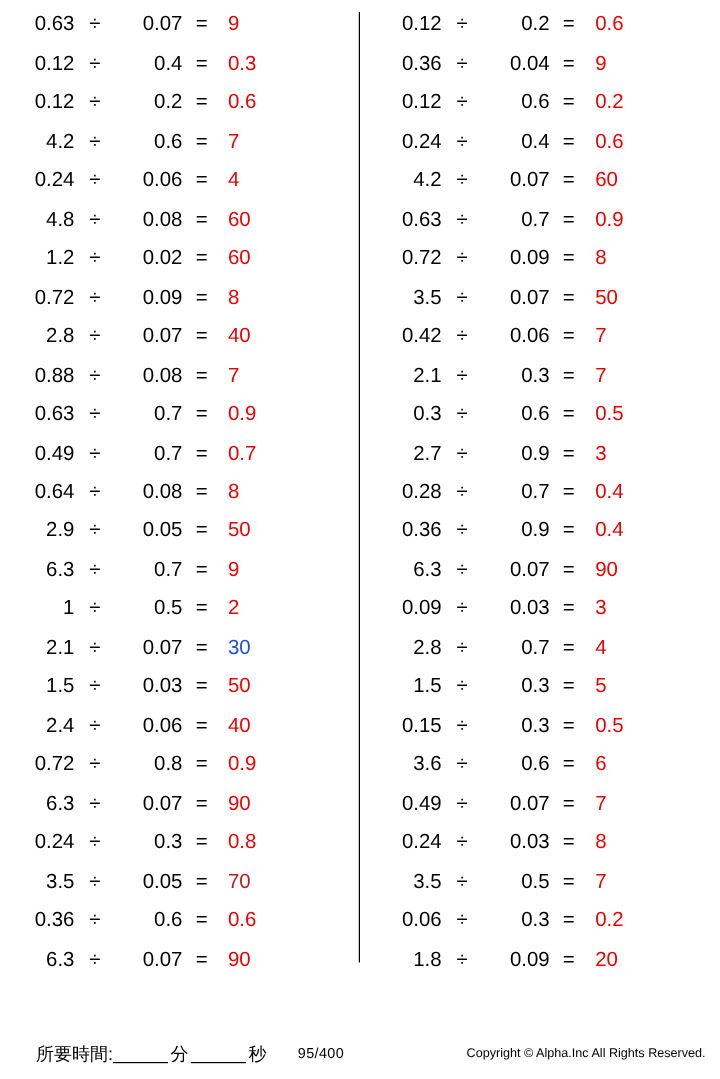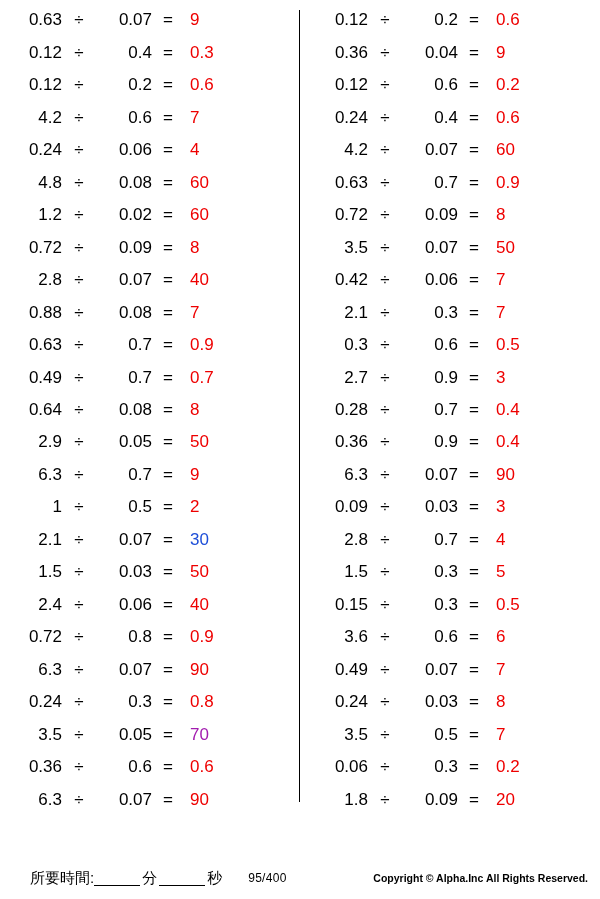--- a/index.html
+++ b/index.html
@@ -301,7 +301,7 @@
           <span class="cell c-op">÷</span>
           <span class="cell c-b">0.05</span>
           <span class="cell c-eq">=</span>
-          <span class="cell c-ans" style="color: #a21caf;">70</span>
+          <span class="cell c-ans" style="color: #b91c1c;">70</span>
         </div>
         <div class="row">
           <span class="cell c-a">0.36</span>

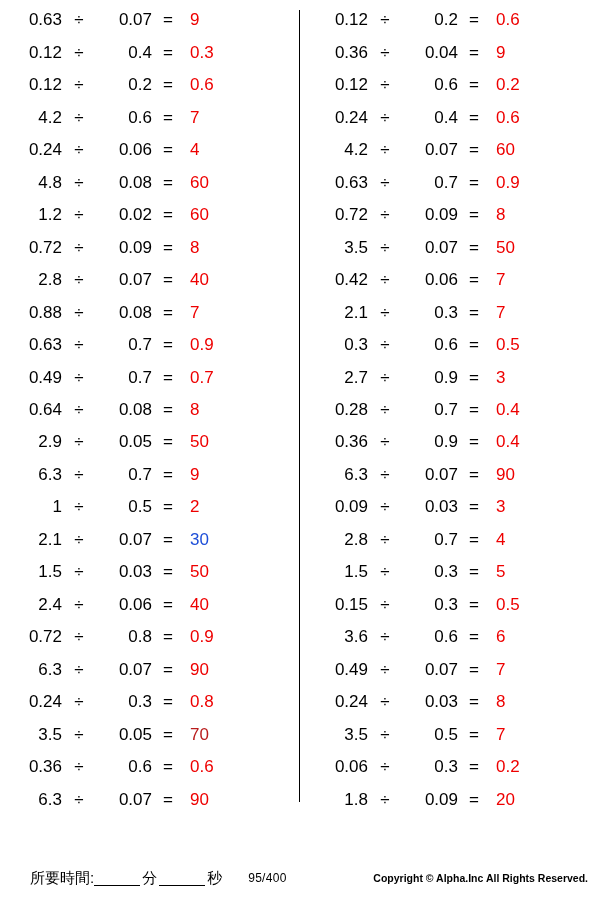--- a/index.html
+++ b/index.html
@@ -130,7 +130,6 @@
     font-size: 10.5px;
     white-space: nowrap;
     padding-right: 4px;
-    font-weight: bold;
   }
 </style>
 </head>

